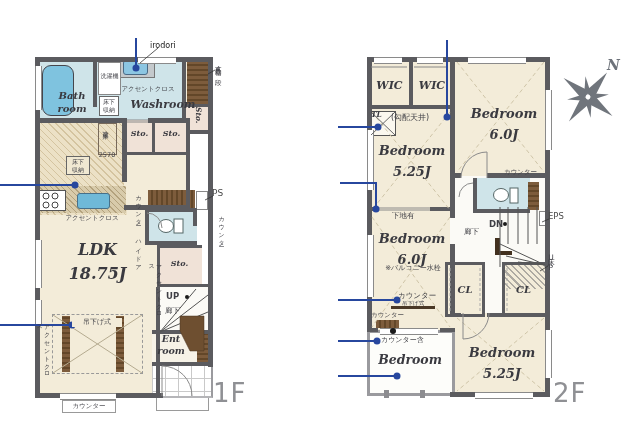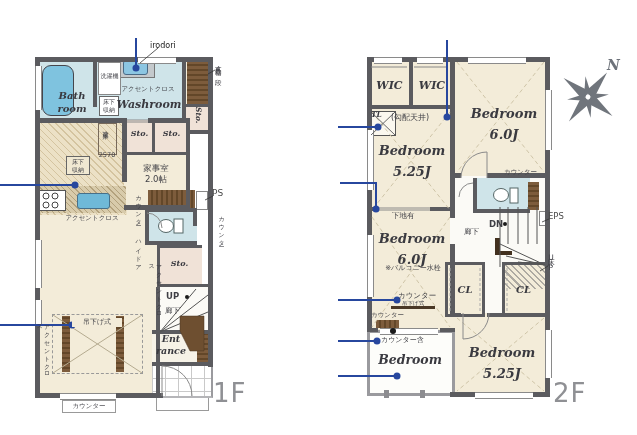--- a/index.html
+++ b/index.html
@@ -259,7 +259,7 @@
 room</div>
   <div class="abs jp pre ctr" style="left:99px;top:98px;width:20px;font-size:6px">床下
 収納</div>
-  <div class="abs rn ctr" style="left:114px;top:98px;width:70px;font-size:11px">Washroom</div>
+  <div class="abs rn ctr" style="left:128px;top:98px;width:70px;font-size:11px">Washroom</div>
   <div class="abs rn vrot" style="left:193px;top:107px;font-size:7.5px">Sto.</div>
   <div class="abs jp vert" style="left:102px;top:126px;height:30px;font-size:6px">冷蔵庫</div>
   <div class="abs jp ctr" style="left:95px;top:151px;width:24px;font-size:6.5px">2570</div>

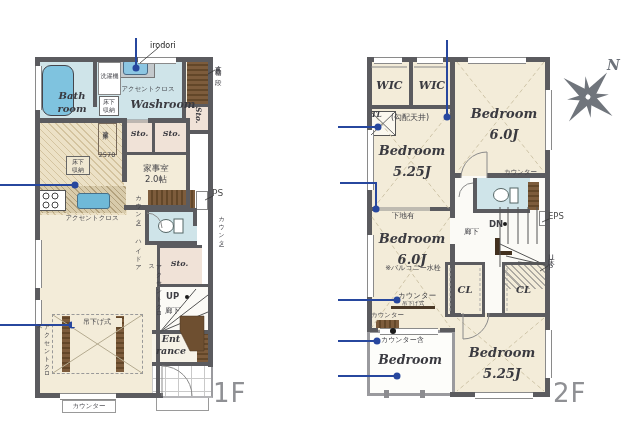--- a/index.html
+++ b/index.html
@@ -267,8 +267,6 @@
 収納</div>
   <div class="abs rn ctr" style="left:124px;top:128px;width:31px;font-size:8px">Sto.</div>
   <div class="abs rn ctr" style="left:155px;top:128px;width:33px;font-size:8px">Sto.</div>
-  <div class="abs jp pre ctr" style="left:124px;top:163px;width:64px;font-size:8.5px">家事室
-2.0帖</div>
   <div class="abs jp" style="left:212px;top:188px;font-size:9px;color:#4a4a4a">PS</div>
   <div class="abs jp vert" style="left:135px;top:191px;height:40px;font-size:6px">カウンター</div>
   <div class="abs jp vert" style="left:218px;top:212px;height:50px;font-size:6px">カウンター</div>

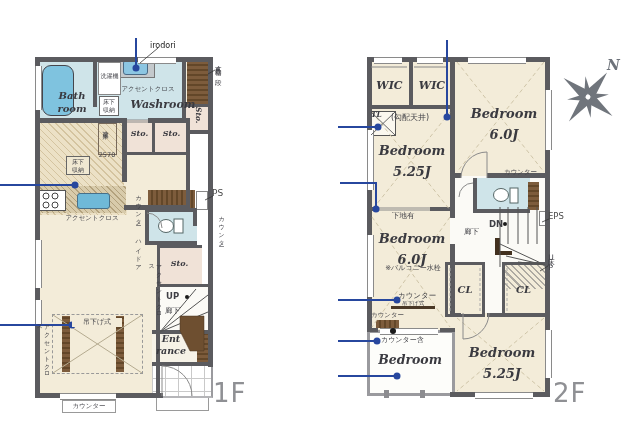--- a/index.html
+++ b/index.html
@@ -273,6 +273,8 @@
   <div class="abs jp ctr" style="left:60px;top:214px;width:64px;font-size:6.5px">アクセントクロス</div>
   <div class="abs jp vert" style="left:135px;top:236px;height:34px;font-size:6px">ハイドア</div>
   <div class="abs rn ctr" style="left:157px;top:258px;width:45px;font-size:8px">Sto.</div>
+  <div class="abs rn pre ctr" style="left:55px;top:238px;width:85px;font-size:16px;line-height:1.5">LDK
+18.75J</div>
   <div class="abs jp vert" style="left:148px;top:260px;height:58px;font-size:6px">アクセントクロス</div>
   <div class="abs jp" style="left:166px;top:291px;font-size:8.5px;font-weight:bold">UP</div>
   <div class="kdot" style="left:185px;top:295px;width:4px;height:4px"></div>

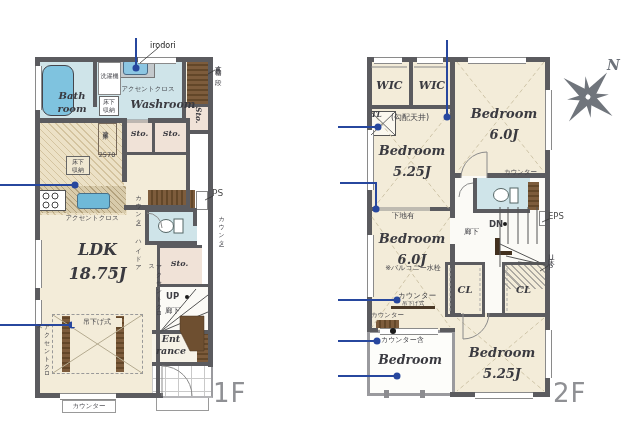--- a/index.html
+++ b/index.html
@@ -281,7 +281,7 @@
   <div class="abs jp" style="left:165px;top:306px;font-size:7.5px">廊下</div>
   <div class="abs jp ctr" style="left:72px;top:318px;width:50px;font-size:7px;background:#f3ecd9">吊下げ式</div>
   <div class="abs rn pre ctr" style="left:153px;top:333px;width:36px;font-size:9.5px">Ent
-rance</div>
+room</div>
   <div class="abs jp vert" style="left:36px;top:320px;height:62px;font-size:6px">アクセントクロス</div>
   <div class="abs jp ctr" style="left:62px;top:402px;width:54px;font-size:6.5px">カウンター</div>
   <div class="abs floorlab" style="left:213px;top:378px">1F</div>

